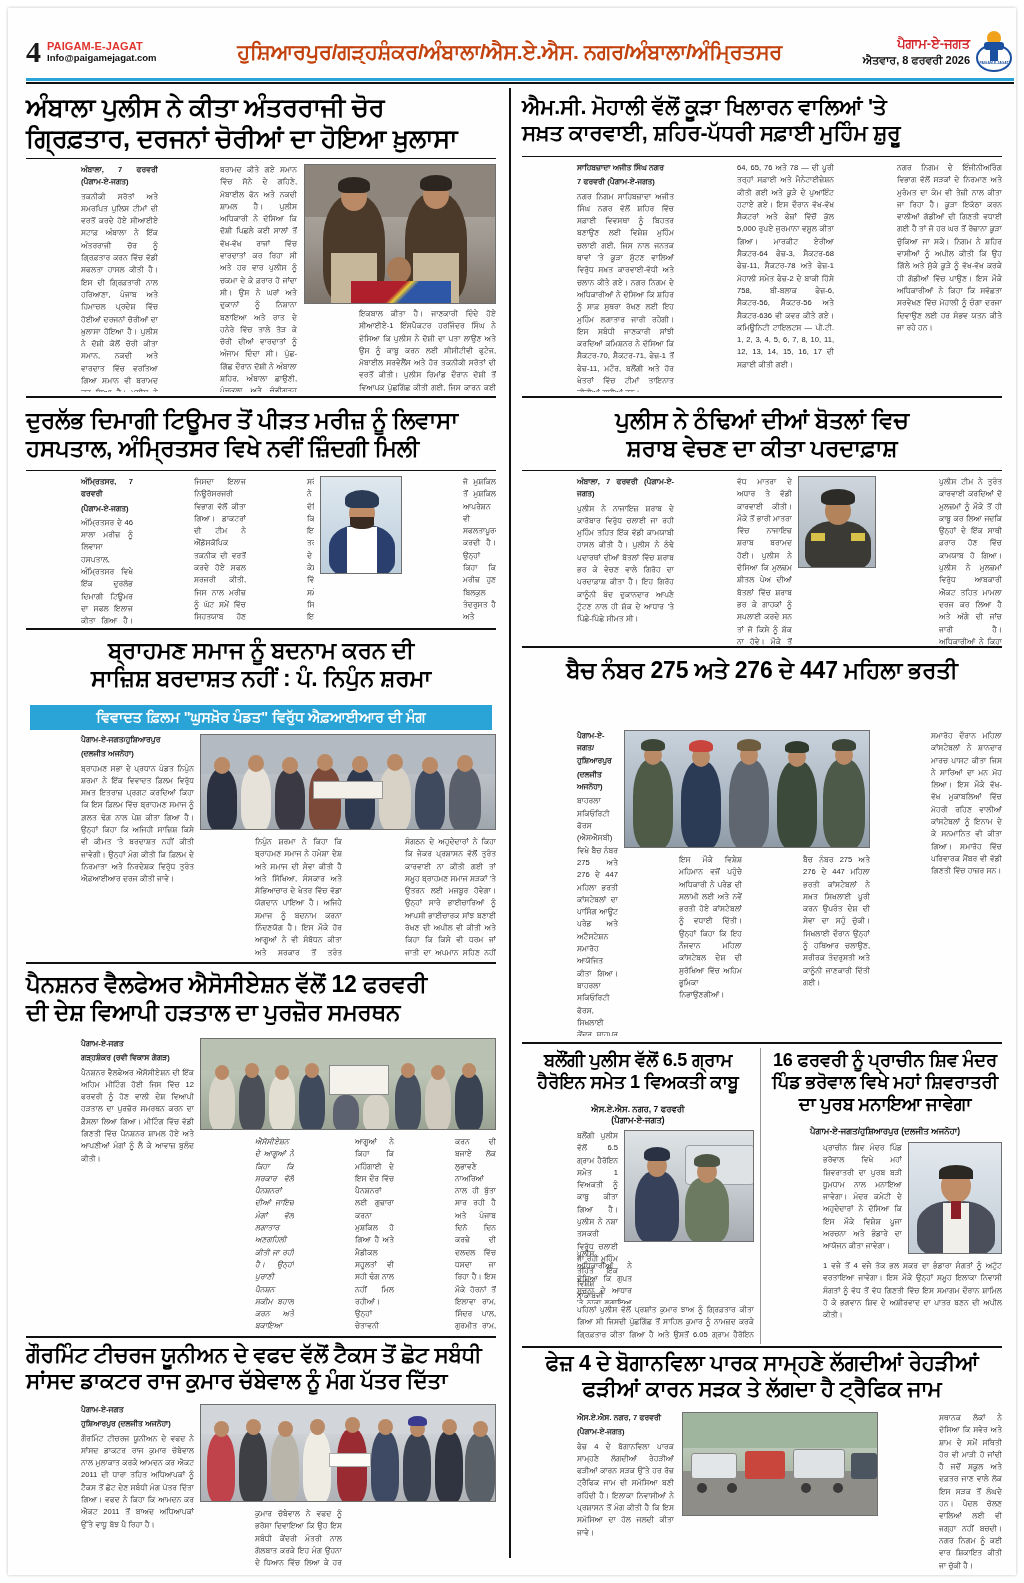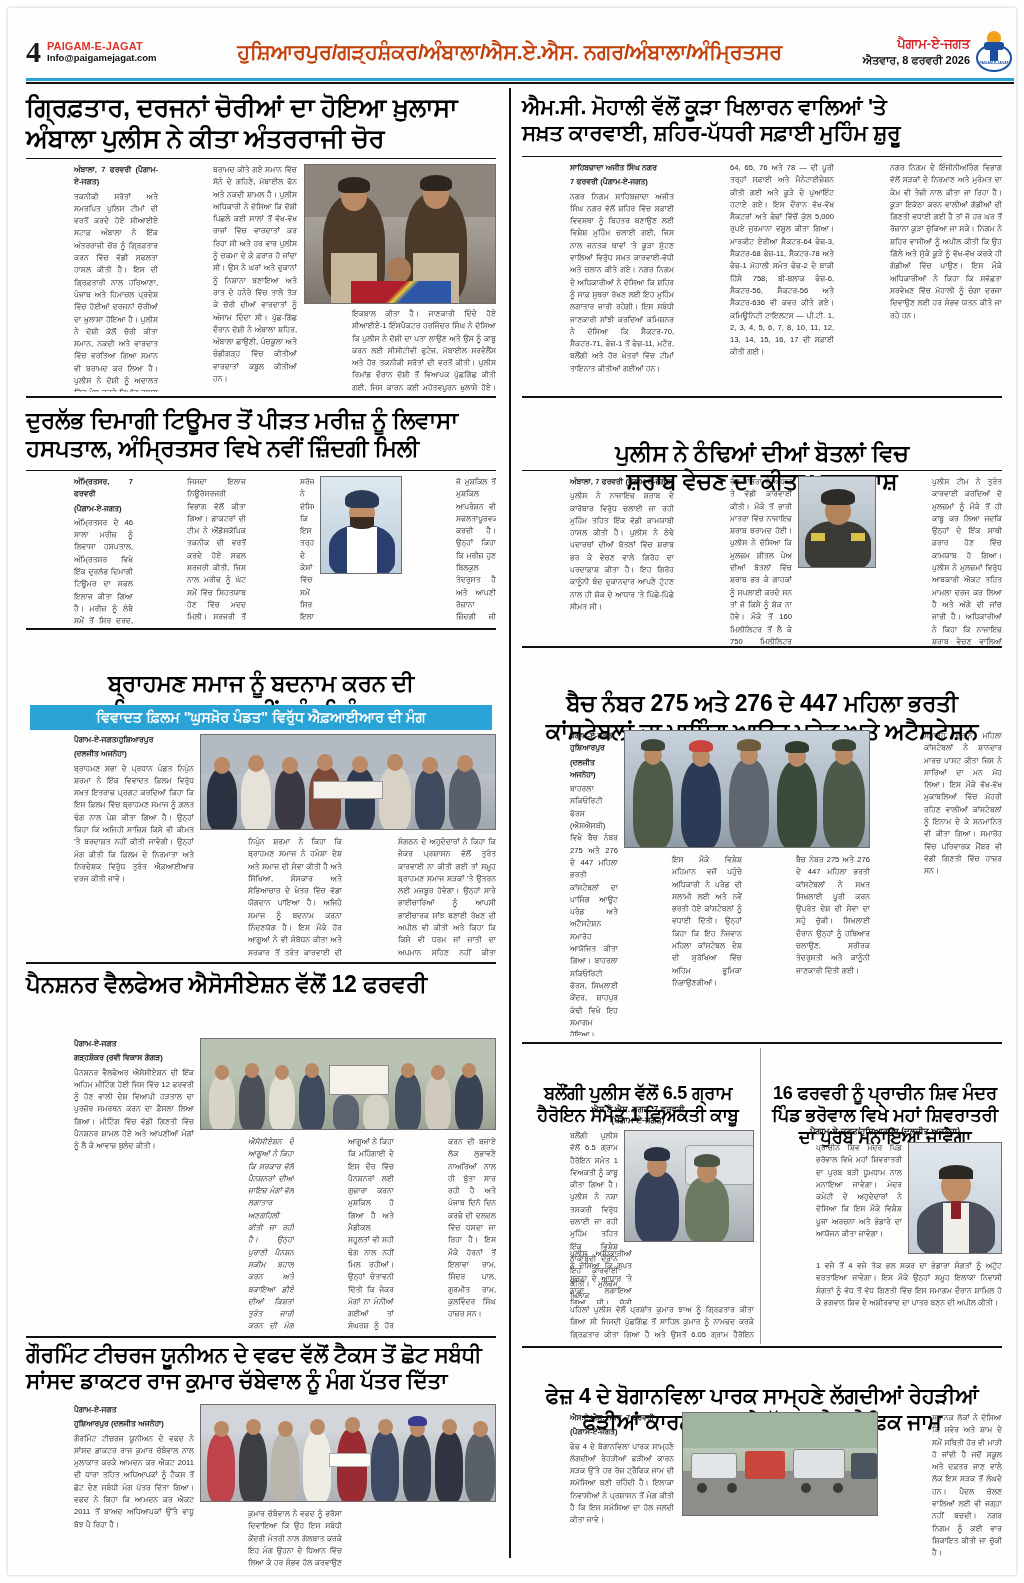--- a/index.html
+++ b/index.html
@@ -178,8 +178,8 @@
   <div class="center-rule"></div>
 
   <div class="hl hl-xl" style="position:absolute;left:18px;top:84px;width:470px;">
+    <div>ਅੰਬਾਲਾ ਪੁਲੀਸ ਨੇ ਕੀਤਾ ਅੰਤਰਰਾਜੀ ਚੋਰ</div>
     <div>ਗ੍ਰਿਫ਼ਤਾਰ, ਦਰਜਨਾਂ ਚੋਰੀਆਂ ਦਾ ਹੋਇਆ ਖ਼ੁਲਾਸਾ</div>
-    <div>ਅੰਬਾਲਾ ਪੁਲੀਸ ਨੇ ਕੀਤਾ ਅੰਤਰਰਾਜੀ ਚੋਰ</div>
   </div>
   <div class="hr-thin" style="left:18px;top:150px;width:470px;"></div>
 

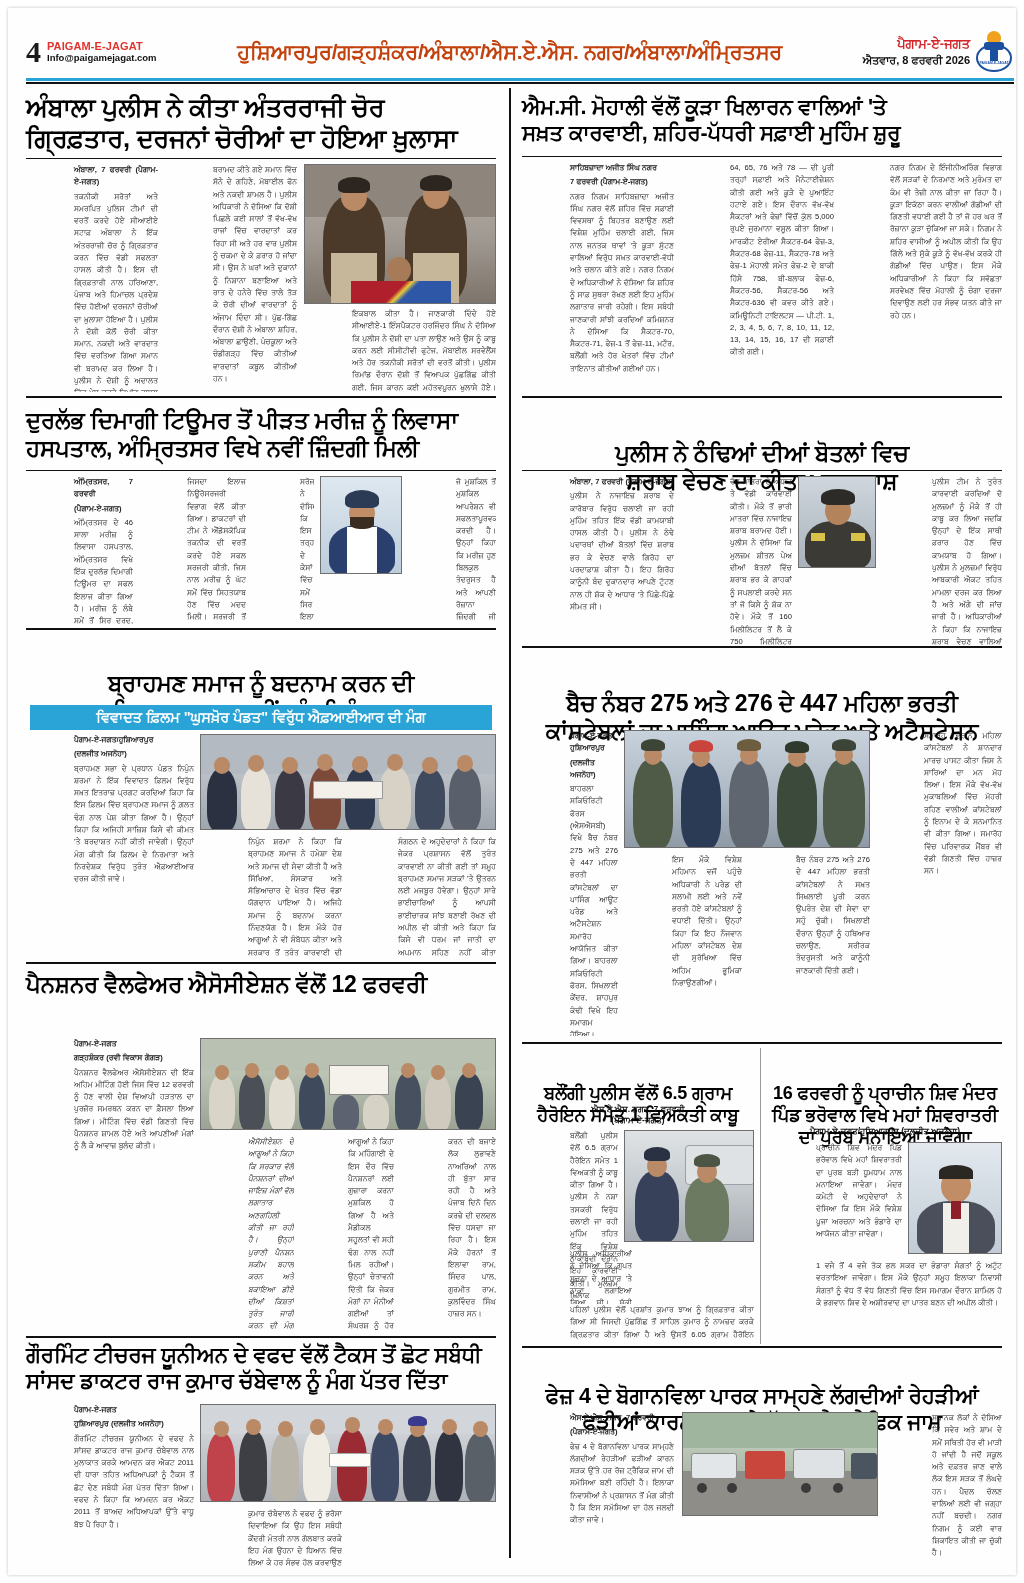--- a/index.html
+++ b/index.html
@@ -120,7 +120,7 @@
     overflow: hidden;
     word-spacing: .2px;
   }
-  .col p { margin: 0 0 2px 0; text-align: justify; padding-left: 48px; }
+  .col p { margin: 0 0 2px 7px; text-align: justify; padding-left: 48px; }
   .col p:last-child { margin-bottom: 0; }
 
   .hr-thin { position: absolute; background: #111; height: 1px; }

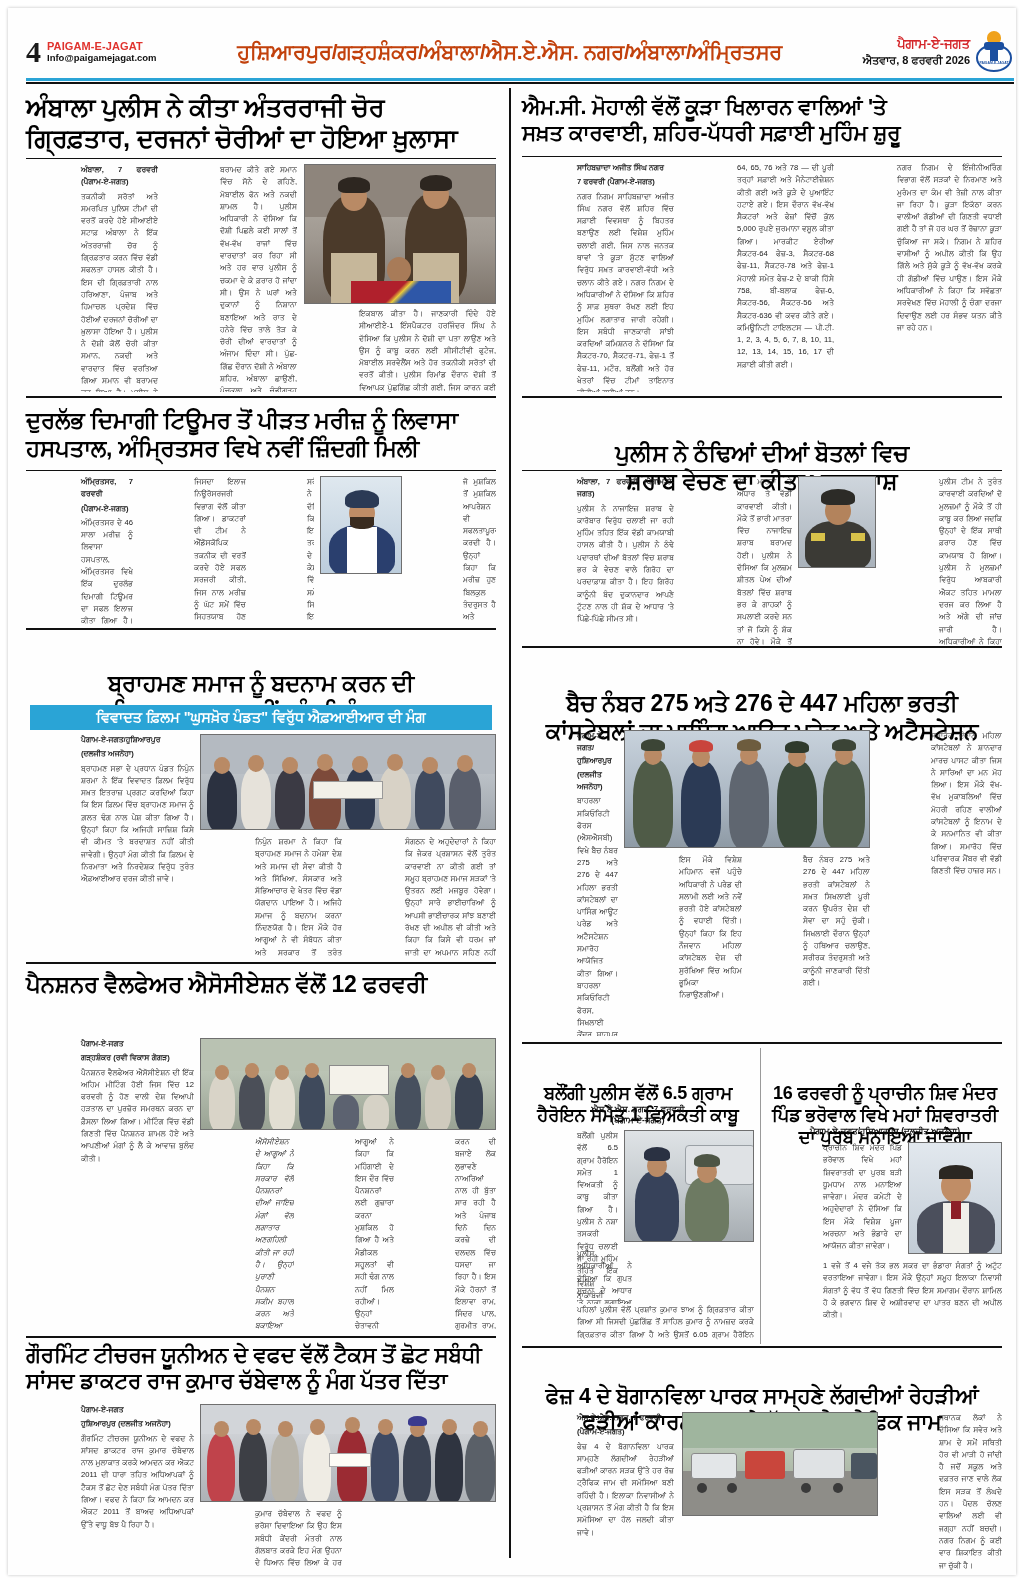--- a/index.html
+++ b/index.html
@@ -97,7 +97,7 @@
   .hl-lg { font-size: 23px; }
   .hl-md { font-size: 21.5px; }
   .hl-sm { font-size: 18px; }
-  .center { text-align: center; margin-top: 33px; }
+  .center { text-align: center; }
 
   .ribbon {
     background: #2aa4d6; color: #ffffff;

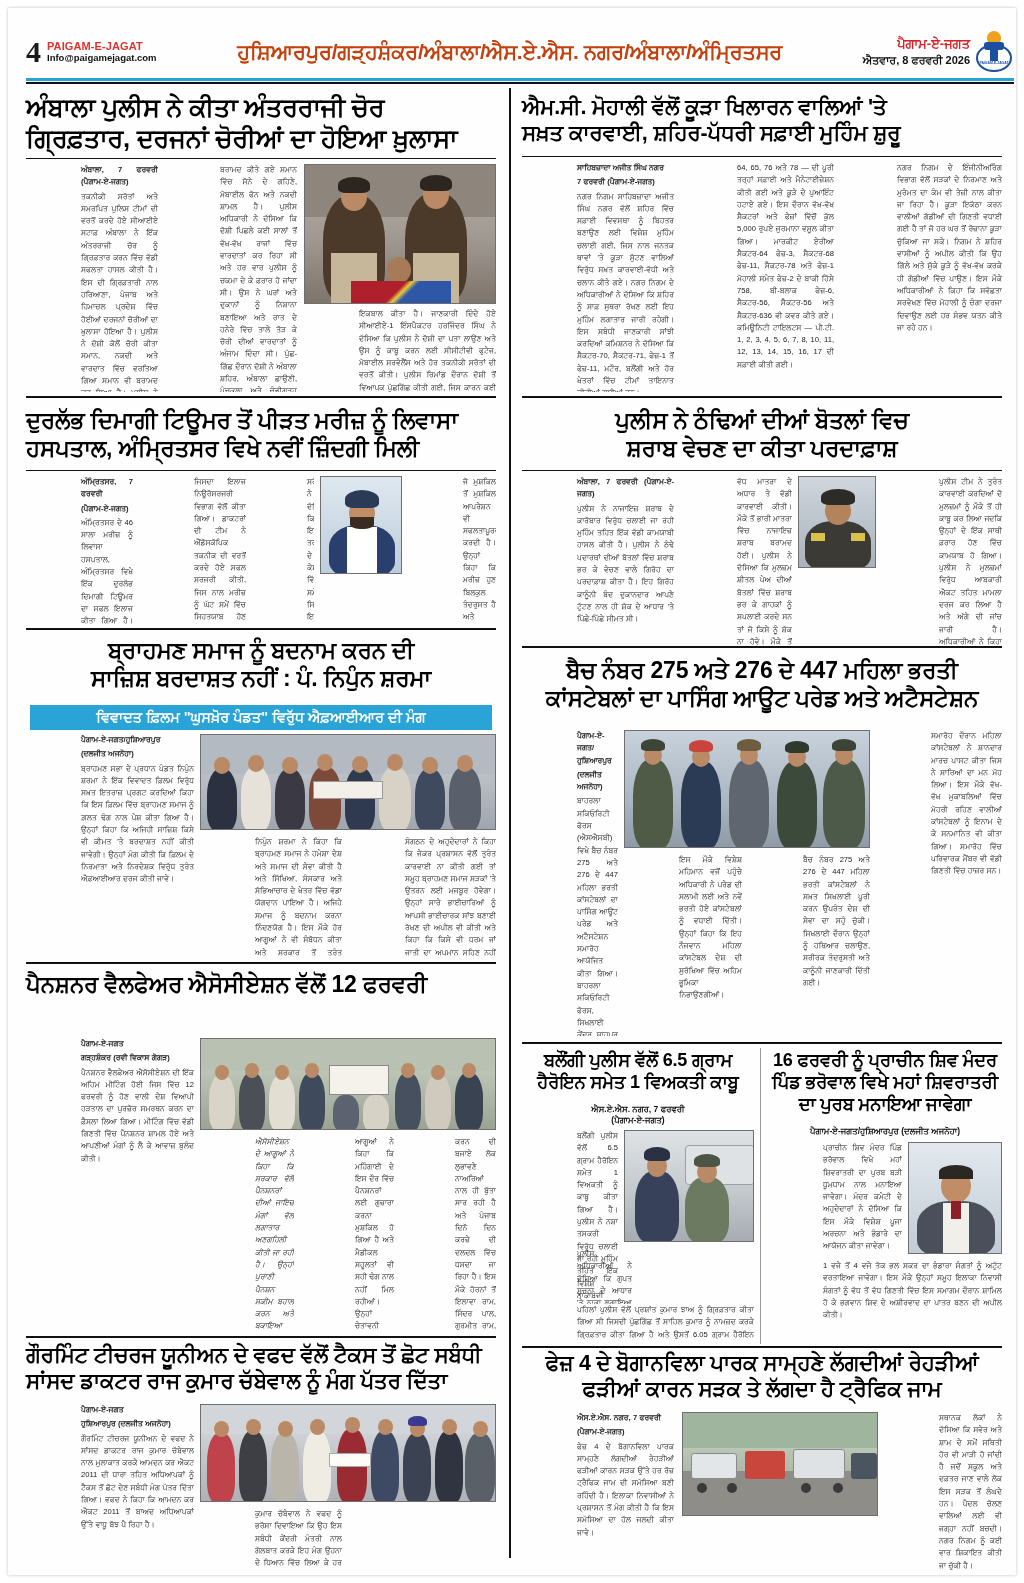--- a/index.html
+++ b/index.html
@@ -340,7 +340,6 @@
 
   <div class="hl hl-lg center" style="position:absolute;left:514px;top:648px;width:480px;">
     <div>ਬੈਚ ਨੰਬਰ 275 ਅਤੇ 276 ਦੇ 447 ਮਹਿਲਾ ਭਰਤੀ</div>
-    <div>ਕਾਂਸਟੇਬਲਾਂ ਦਾ ਪਾਸਿੰਗ ਆਊਟ ਪਰੇਡ ਅਤੇ ਅਟੈਸਟੇਸ਼ਨ</div>
   </div>
 
   <div class="col" style="left:514px;top:722px;width:96px;height:306px;">

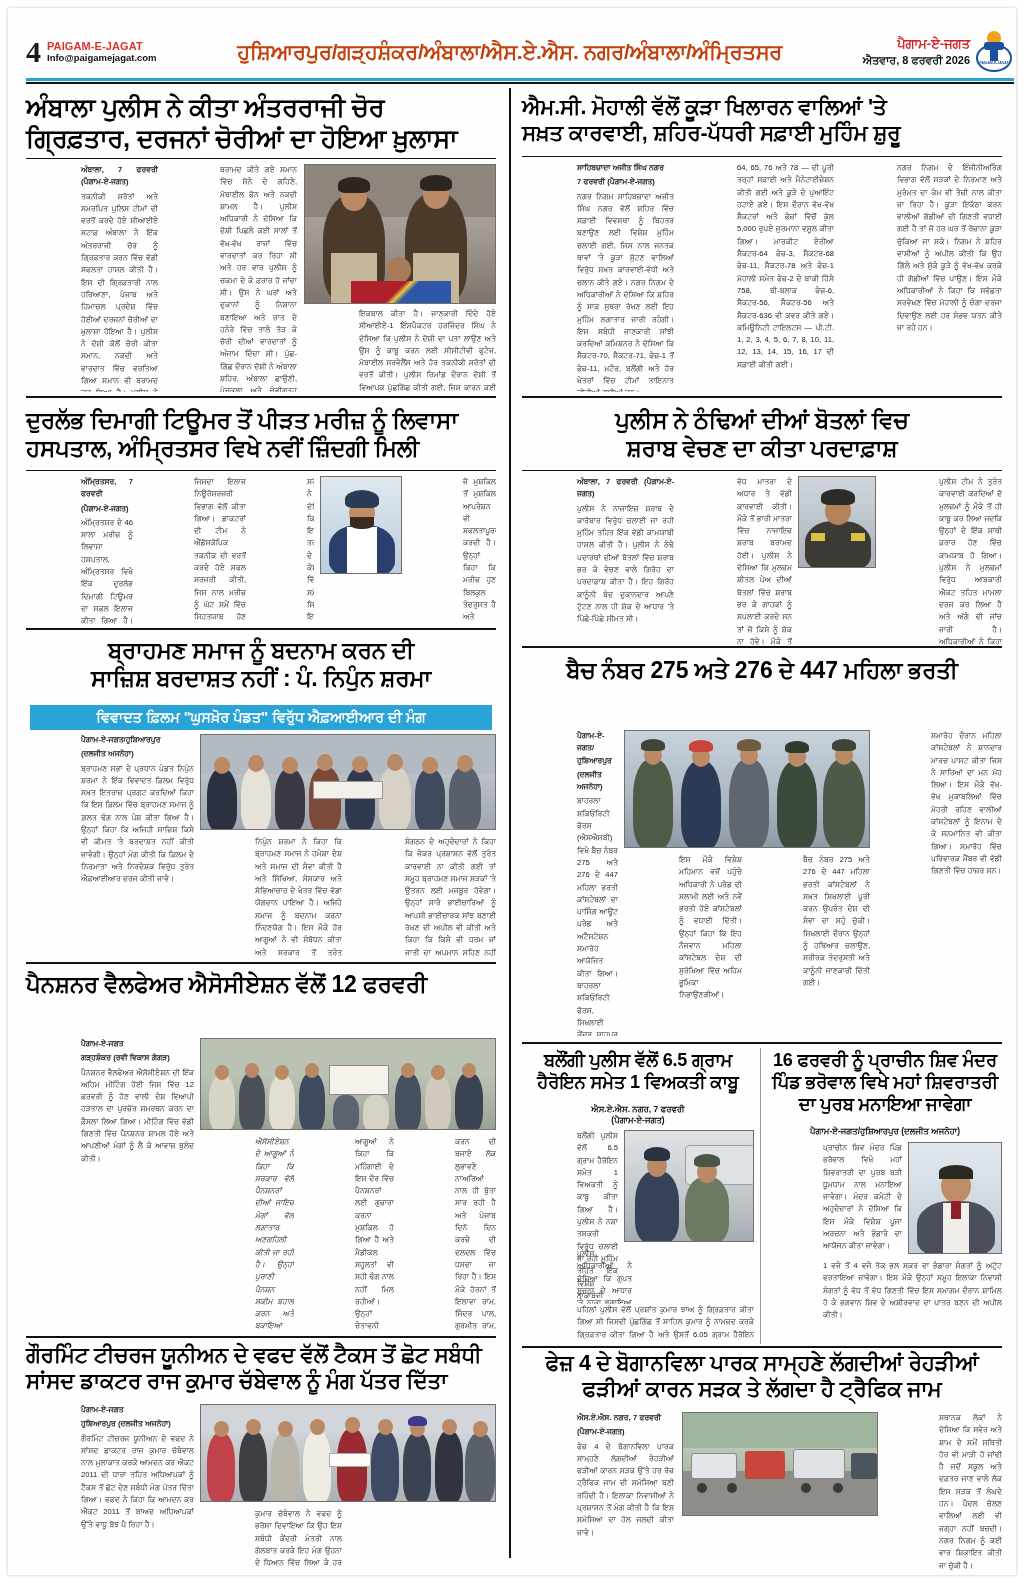--- a/index.html
+++ b/index.html
@@ -381,6 +381,7 @@
 
   <div class="hl hl-lg" style="position:absolute;left:18px;top:962px;width:470px;">
     <div>ਪੈਨਸ਼ਨਰ ਵੈਲਫੇਅਰ ਐਸੋਸੀਏਸ਼ਨ ਵੱਲੋਂ 12 ਫਰਵਰੀ</div>
+    <div>ਦੀ ਦੇਸ਼ ਵਿਆਪੀ ਹੜਤਾਲ ਦਾ ਪੁਰਜ਼ੋਰ ਸਮਰਥਨ</div>
   </div>
 
   <div class="col" style="left:18px;top:1030px;width:168px;height:292px;">

